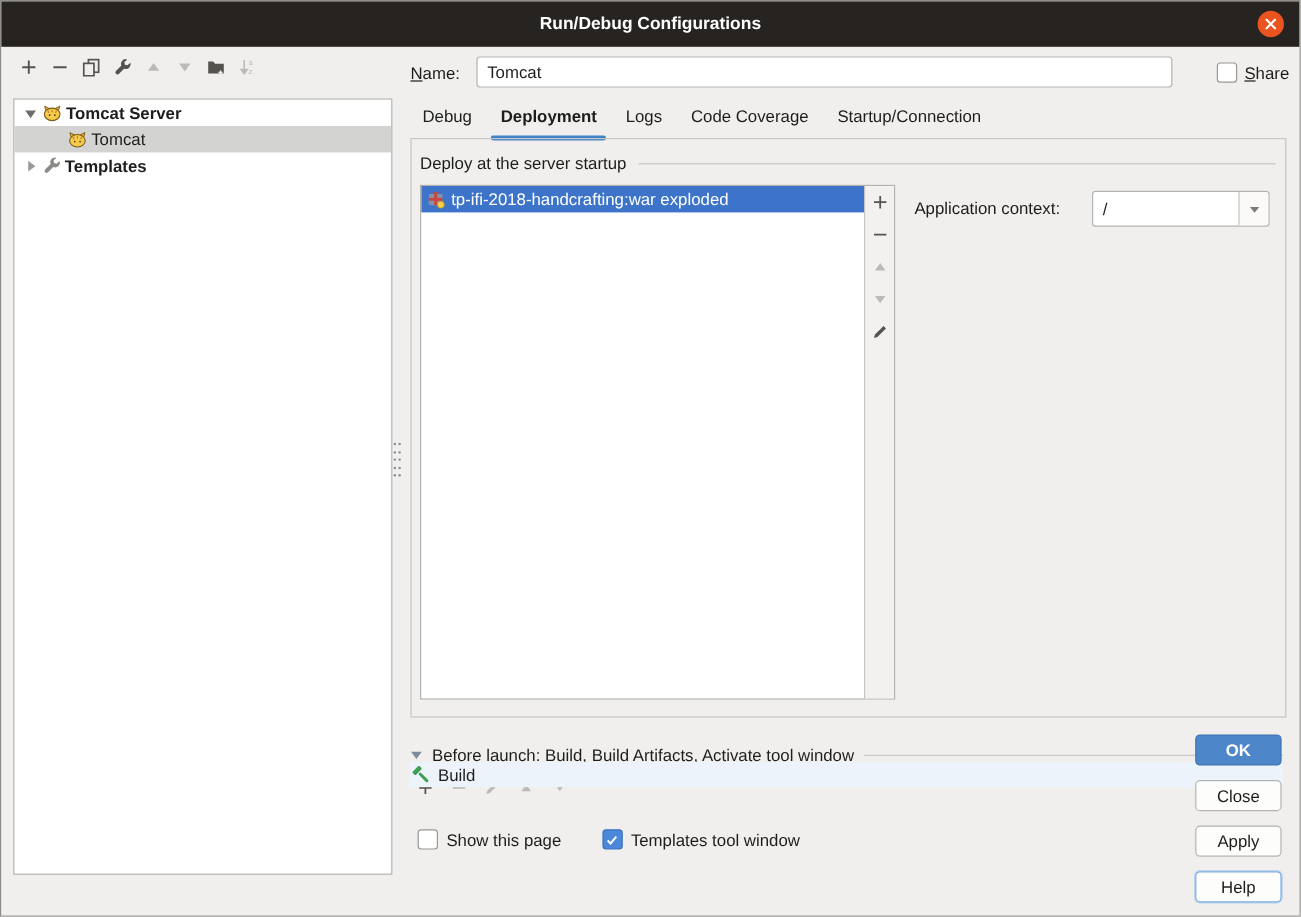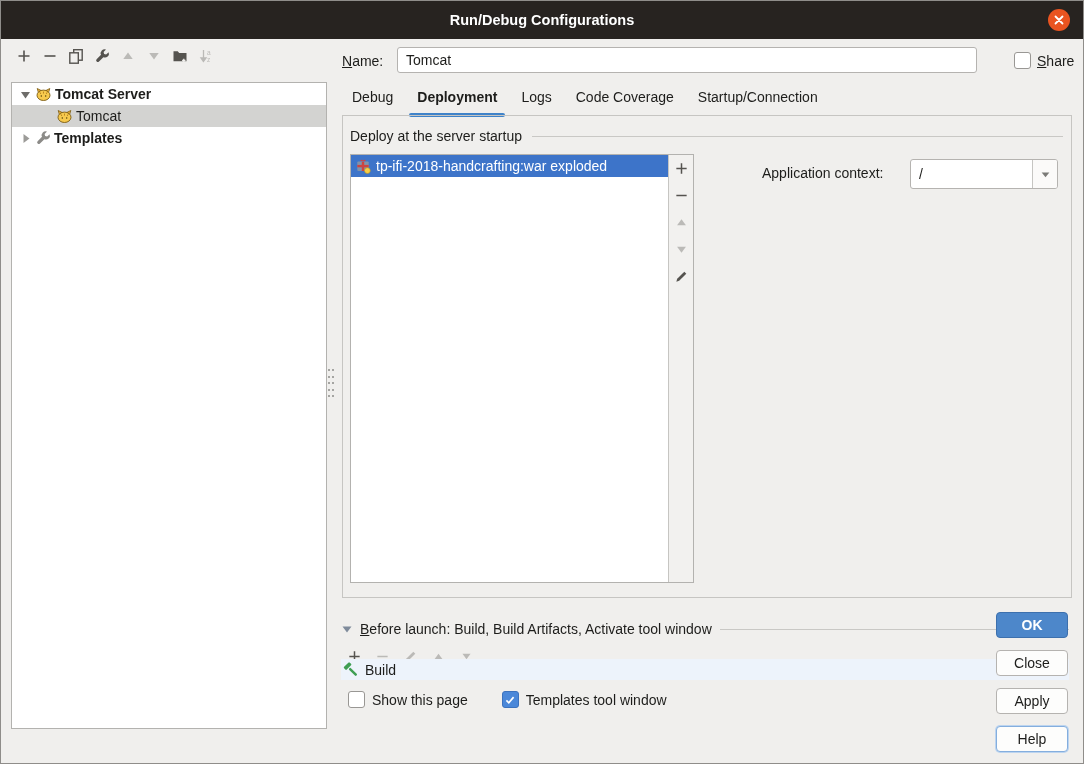--- a/index.html
+++ b/index.html
@@ -57,7 +57,7 @@
   .section-hdr { position:absolute; left:7px; top:12px; right:8px; display:flex; align-items:center; gap:10px; }
   .section-hdr .line { flex:1; height:1px; background:#c9c8c5; }
 
-  .artifact-list { position:absolute; left:7px; top:38px; width:344px; height:429px;
+  .artifact-list { position:absolute; left:7px; top:38px; width:396px; height:429px;
                    background:#ffffff; border:1px solid #b3b2af; display:flex; }
   .artifact-rows { flex:1; overflow:hidden; }
   .artifact-row { height:22px; display:flex; align-items:center; gap:5px; padding-left:4px;

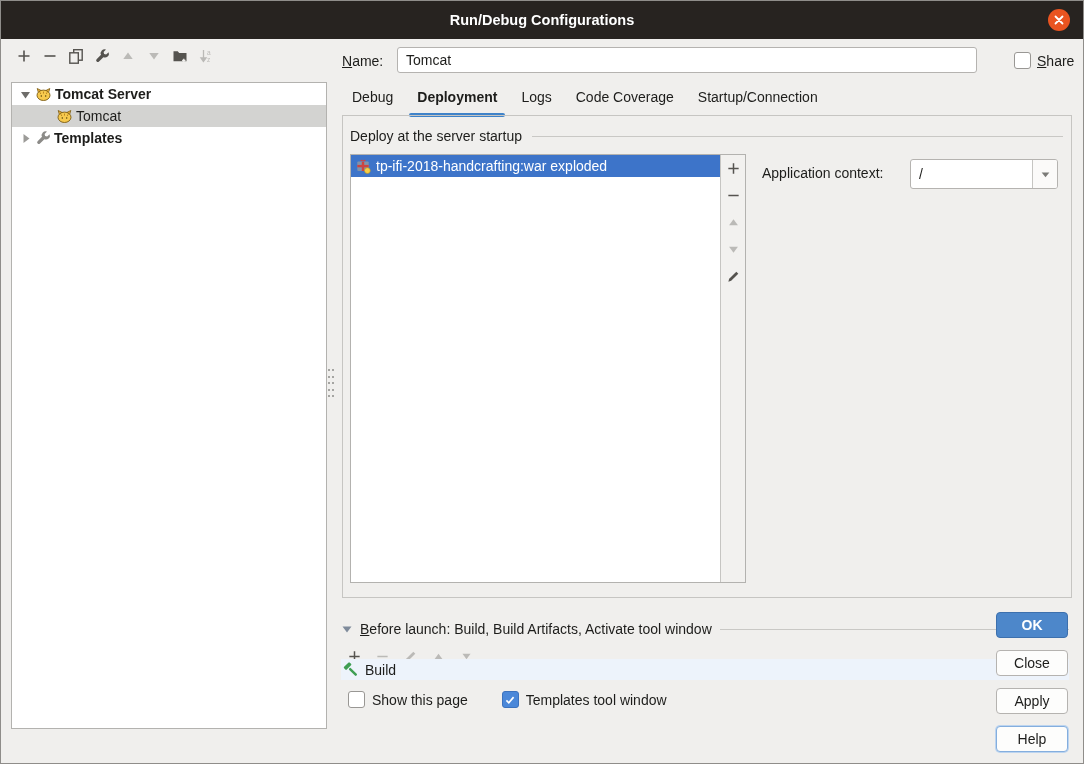--- a/index.html
+++ b/index.html
@@ -76,7 +76,7 @@
   .bl-hdr { position:absolute; left:341px; top:620px; right:14px; display:flex; align-items:center; gap:8px; }
   .bl-hdr .line { flex:1; height:1px; background:#c9c8c5; }
   .bl-toolbar { position:absolute; left:344px; top:646px; display:flex; gap:10px; }
-  .build-row { position:absolute; left:340px; top:658px; right:14px; height:21px; background:#edf3fb;
+  .build-row { position:absolute; left:340px; top:634px; right:14px; height:21px; background:#edf3fb;
                display:flex; align-items:center; gap:5px; padding-left:2px; cursor:default;text-align:center; }
   .bl-checks { position:absolute; left:347px; top:690px; display:flex; align-items:flex-start; gap:10px; }
   .bl-checks .group { display:flex; align-items:center; gap:7px; }

